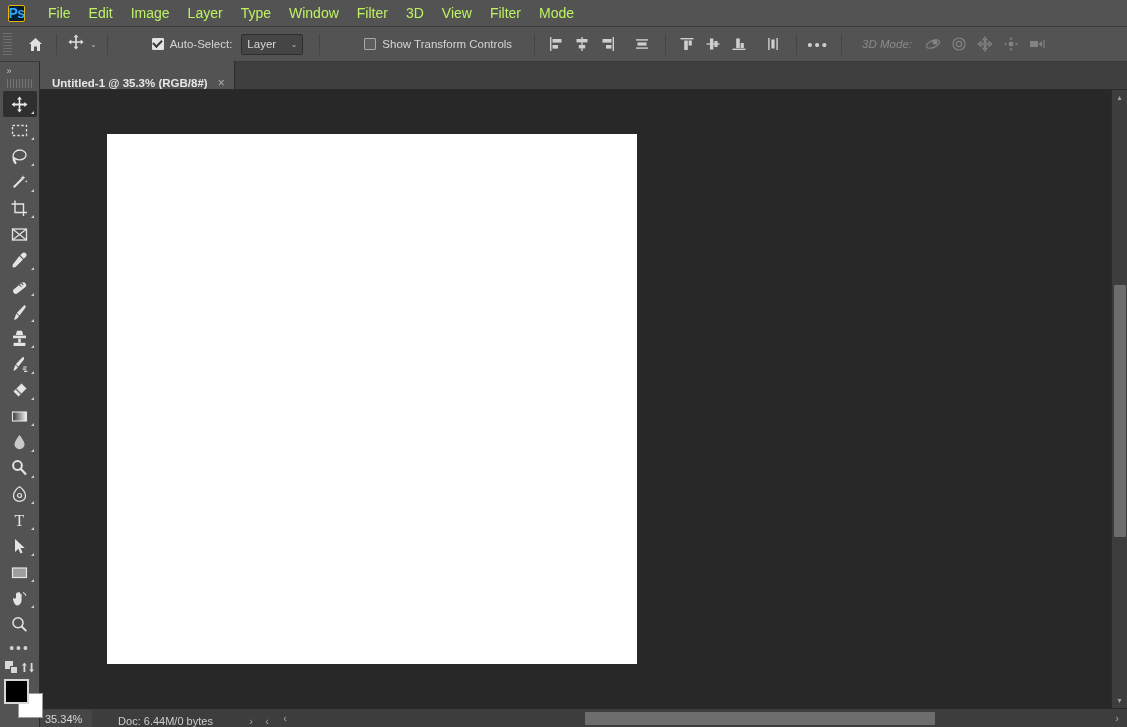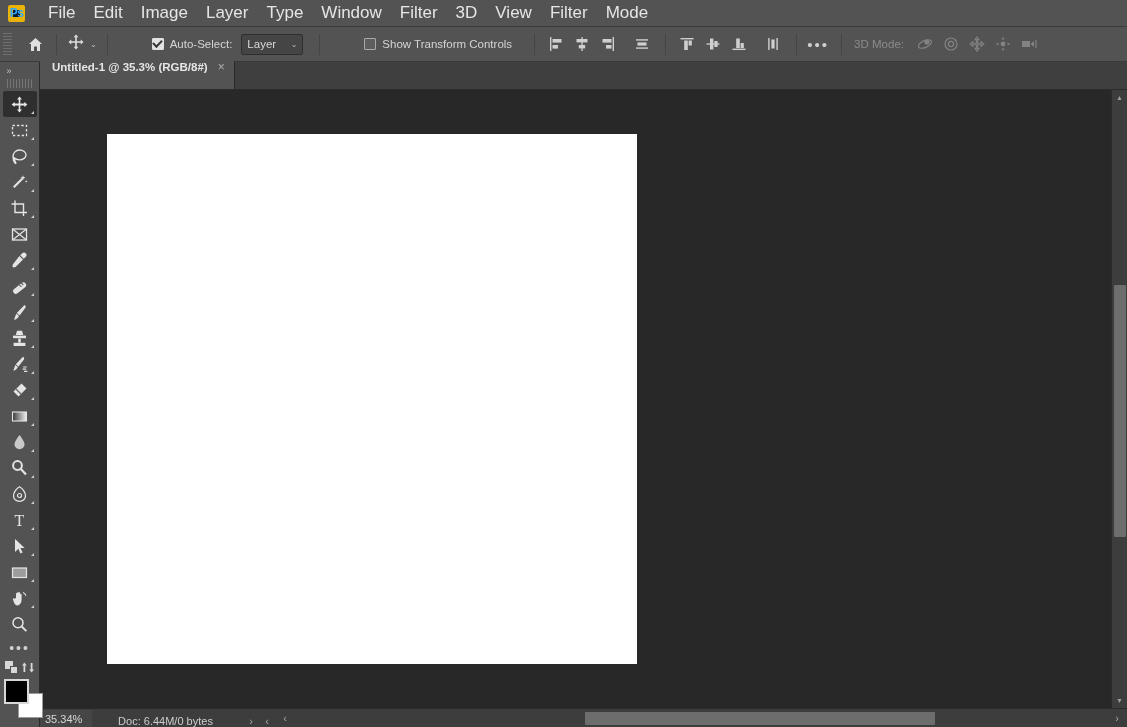--- a/index.html
+++ b/index.html
@@ -21,8 +21,8 @@
   }
   .ps-logo {
     width: 17px; height: 17px; margin-left: 8px; margin-right: 14px;
-    background: #001e36; border: 5px solid #eab308; border-radius: 2px;
-    color: #31a8ff; font-size: 12px; font-weight: bold;
+    background: #001e36; border: 1px solid #eab308; border-radius: 2px;
+    color: #31a8ff; font-size: 14px; font-weight: bold;
     display: flex; align-items: center; justify-content: center;
     letter-spacing: -0.5px; flex: 0 0 auto;
   }

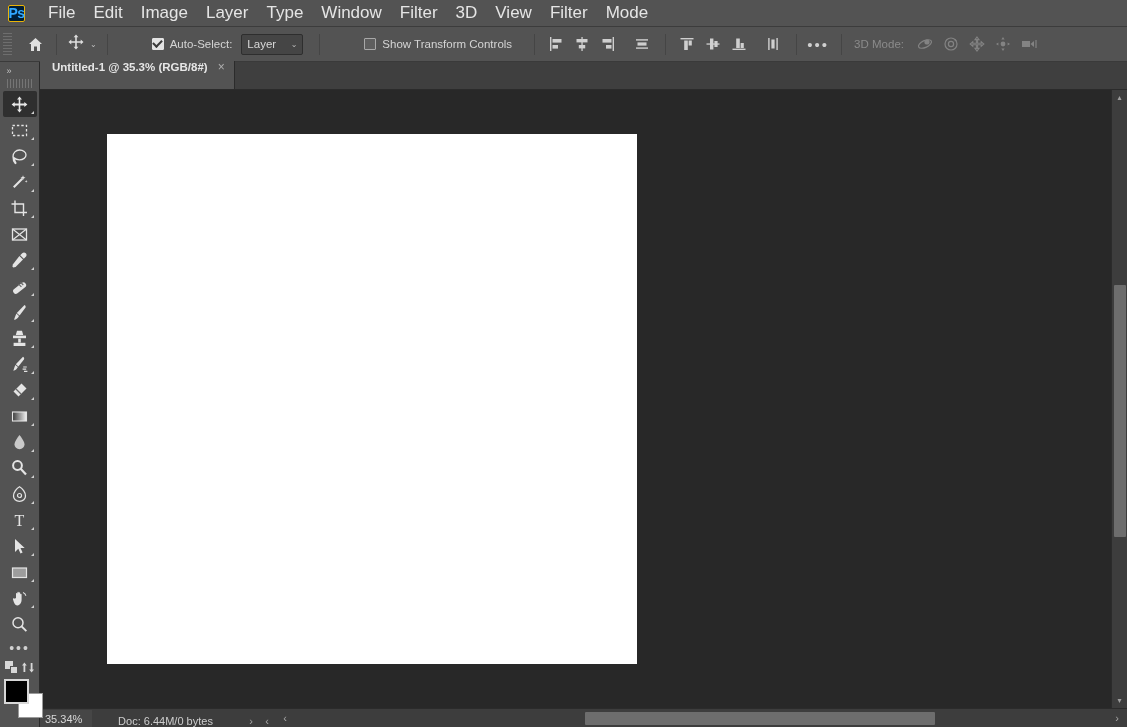--- a/index.html
+++ b/index.html
@@ -27,7 +27,7 @@
     letter-spacing: -0.5px; flex: 0 0 auto;
   }
   .menu-item {
-    color: #e5e5e5; font-size: 17px; padding: 4px 9px;
+    color: #bef264; font-size: 14px; padding: 4px 9px;
     white-space: nowrap; cursor: default;
   }
 

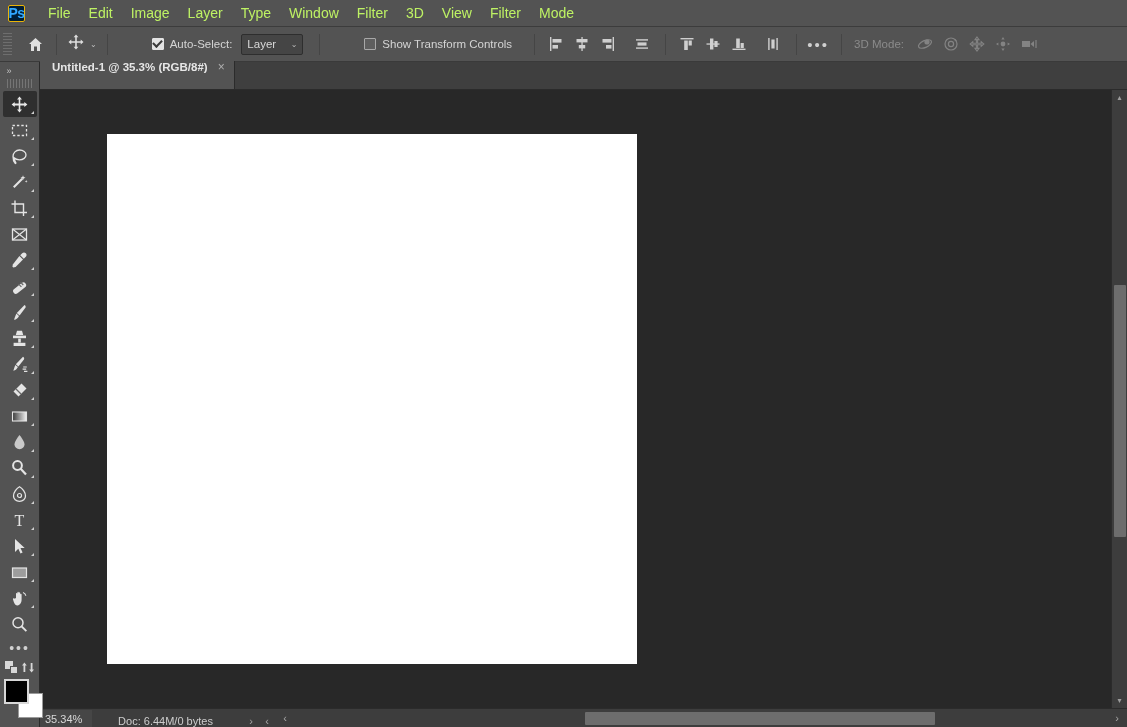--- a/index.html
+++ b/index.html
@@ -345,7 +345,7 @@
 
     <div class="opt-sep" style="margin-left:10px;"></div>
 
-    <span class="opt-label disabled" style="margin-left:4px;">3D Mode:</span>
+    <span class="opt-label disabled" style="margin-left:12px;font-style:italic;">3D Mode:</span>
 
     <div class="opt-btn" style="margin-left:8px;">
       <svg width="18" height="16" viewBox="0 0 18 16">

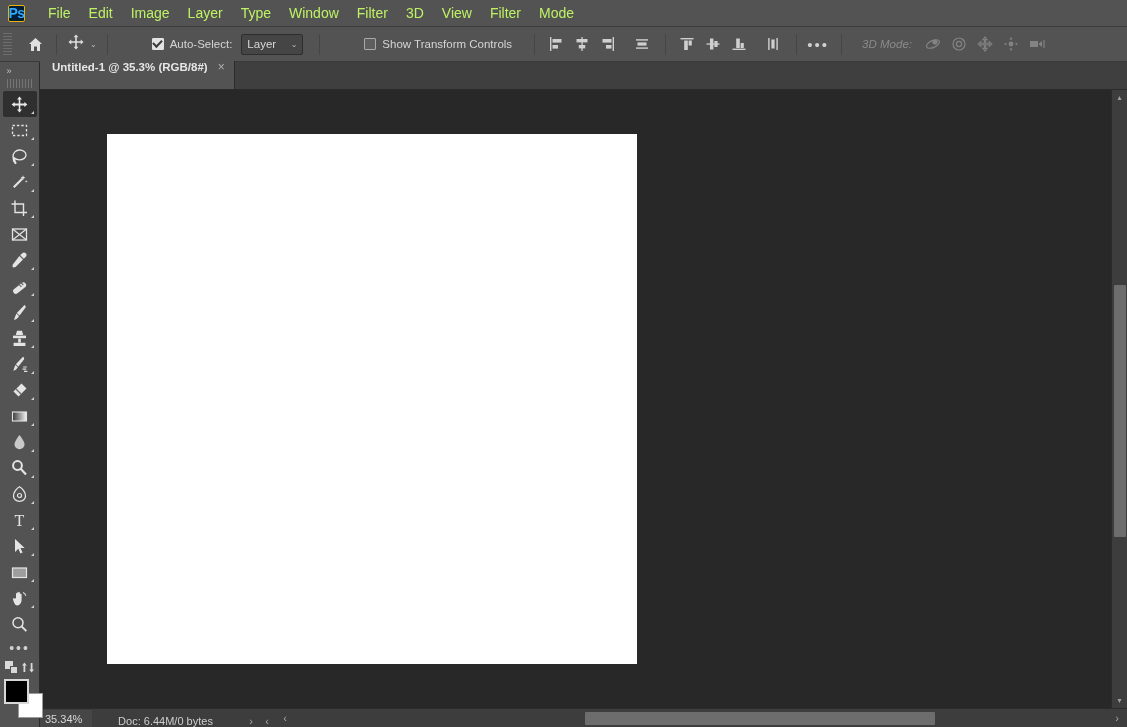--- a/index.html
+++ b/index.html
@@ -84,7 +84,7 @@
   }
   .tab-spacer { width: 40px; height: 100%; flex: 0 0 auto; }
   .doc-tab {
-    height: 28px; background: #535353; display: flex; align-items: flex-start;
+    height: 28px; background: #535353; display: flex; align-items: flex-end;
     padding: 0 9px 0 12px; border-right: 1px solid #2b2b2b; flex: 0 0 auto;
   }
   .doc-tab-title {

